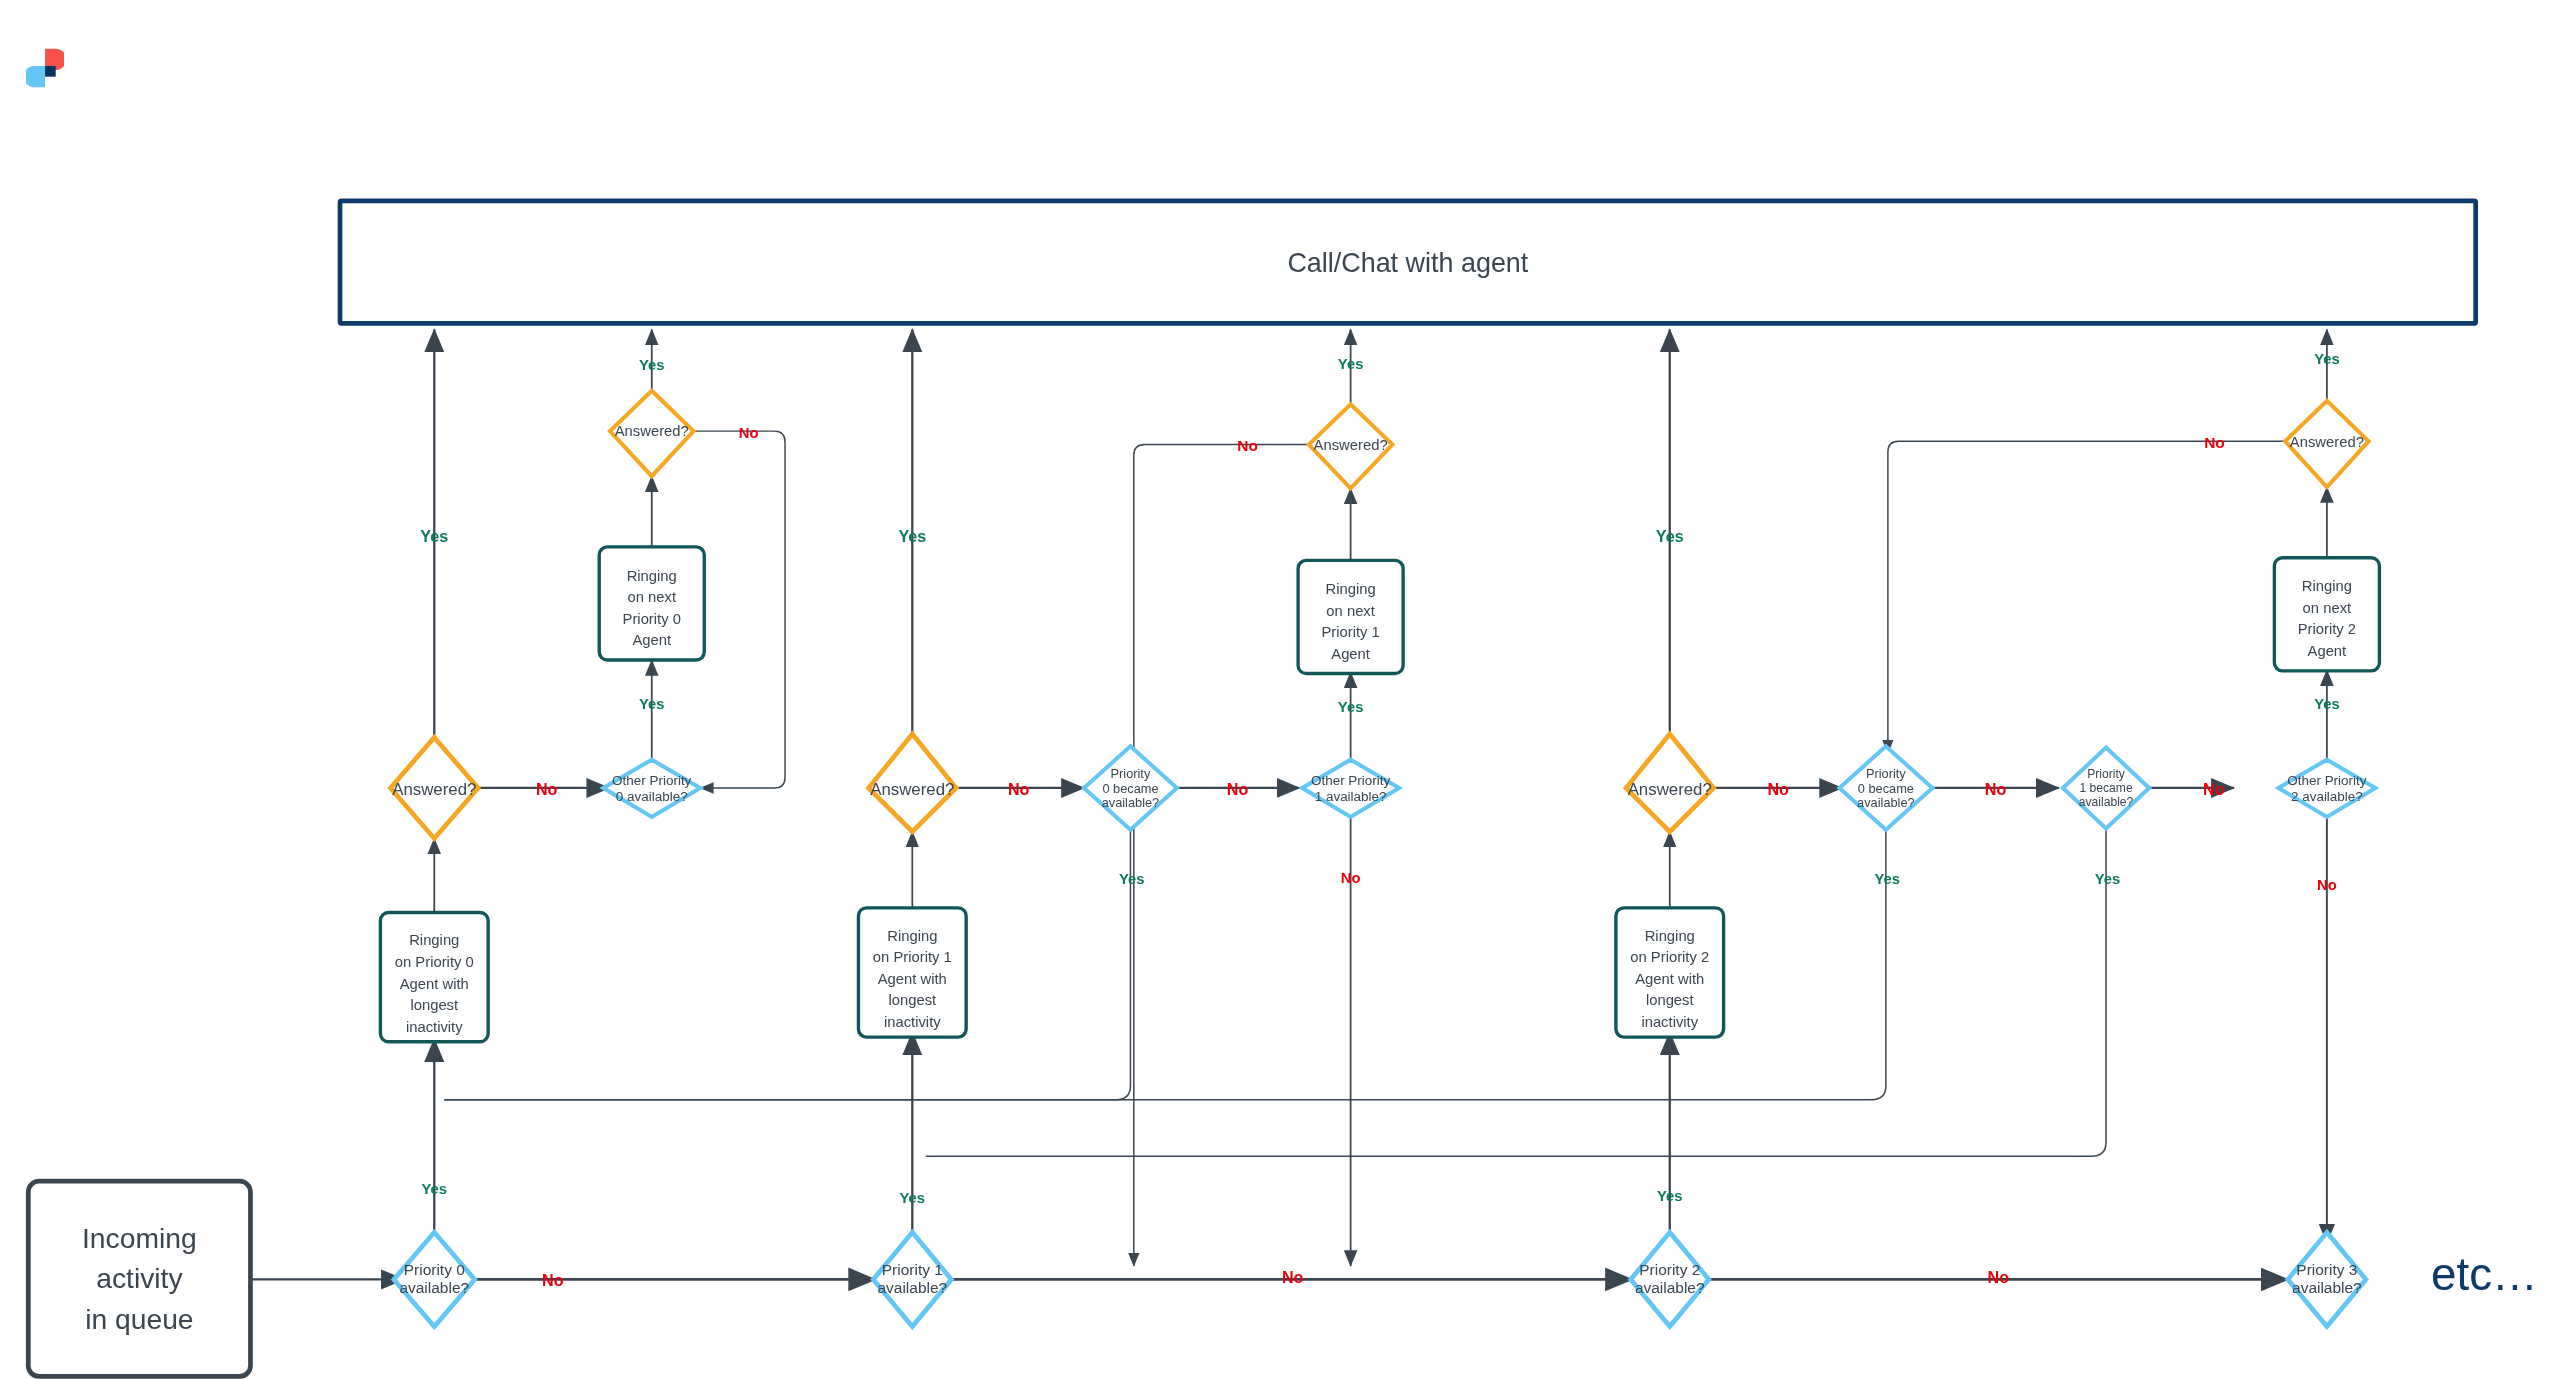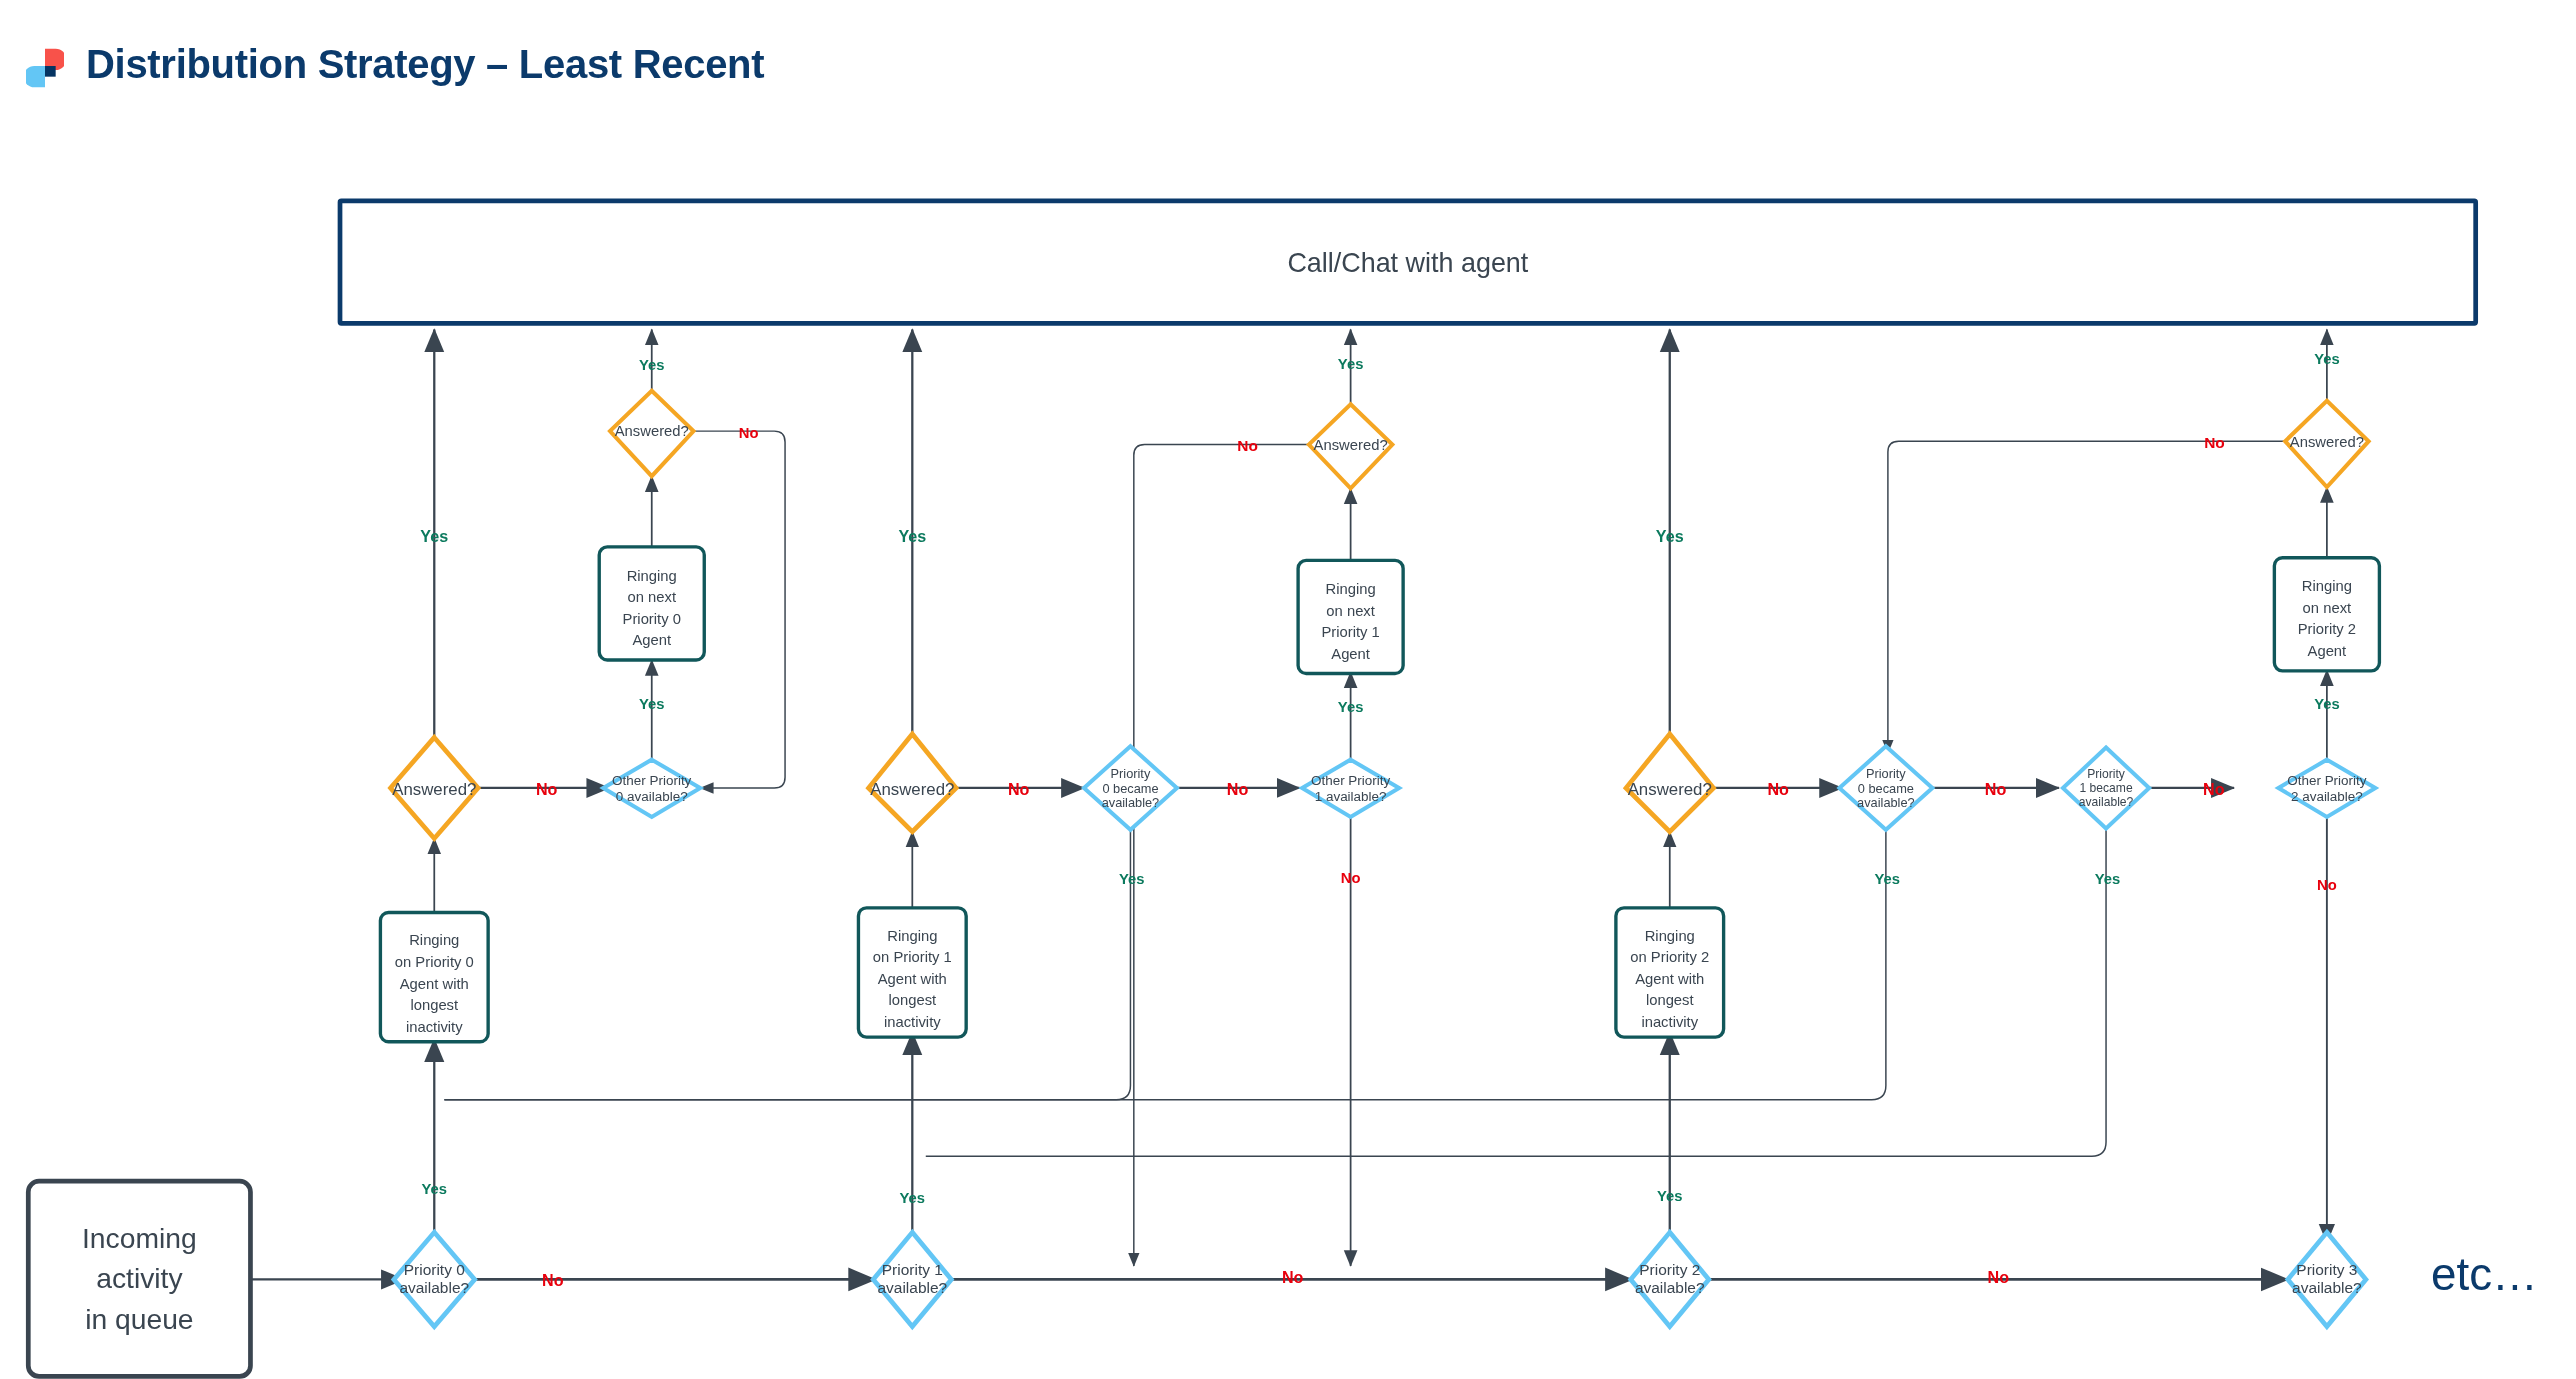--- a/index.html
+++ b/index.html
@@ -22,7 +22,6 @@
     <path d="M28 30 L28 62 L12 62 A16 16 0 0 1 12 30 Z" fill="#63c6f5"></path>
     <rect x="28" y="30" width="16" height="16" fill="#053462"></rect>
   </svg>
-  <div id="title">Distribution Strategy – Least Recent</div>
 </div>
 
 <svg id="canvas" viewBox="0 0 3826 2049">

